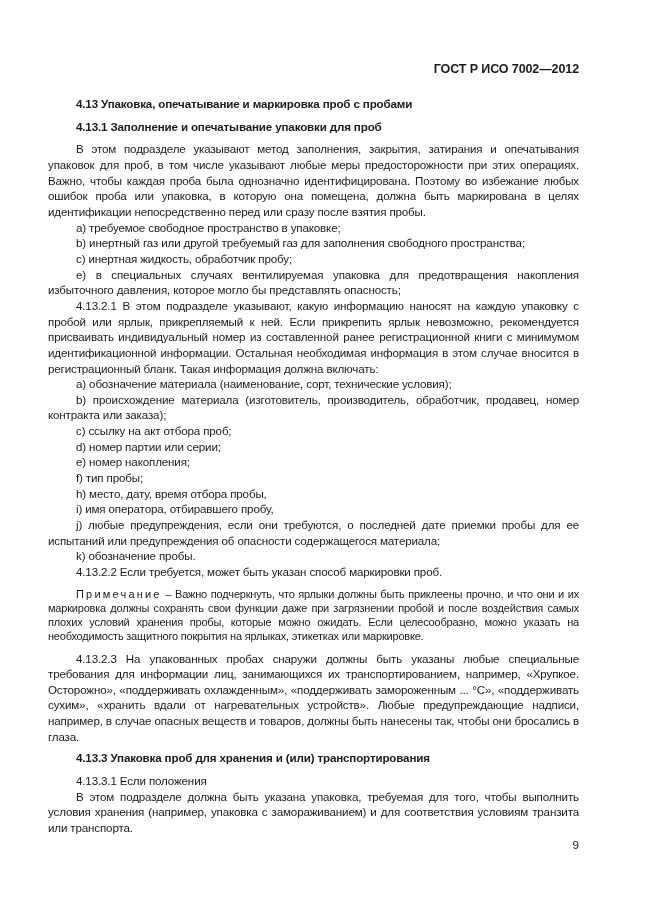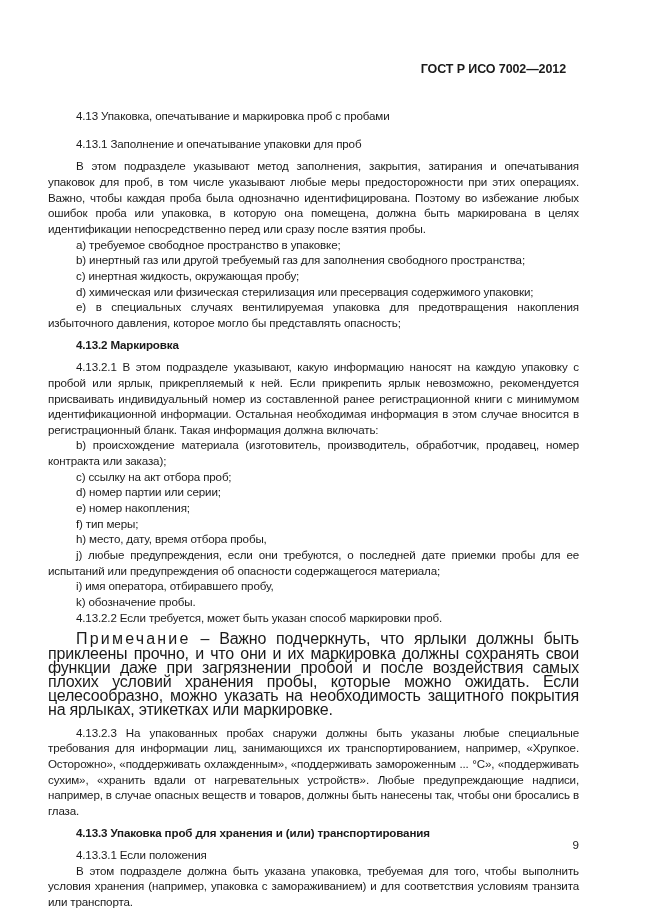--- a/index.html
+++ b/index.html
@@ -5,7 +5,7 @@
   html, body { margin: 0; padding: 0; background: #ffffff; }
   body { width: 646px; height: 913px; position: relative; overflow: hidden; font-family: "Liberation Sans", sans-serif; color: #1a1a1a; }
   .page { position: absolute; left: 48px; top: 0; width: 531px; }
-  .header { position: absolute; top: 62px; right: 13px; font-weight: bold; font-size: 12.5px; letter-spacing: -0.1px; }
+  .header { position: absolute; top: 62px; right: 0; font-weight: bold; font-size: 12.5px; letter-spacing: -0.1px; }
   .content { position: absolute; top: 96px; left: 0; width: 531px; font-size: 11.6px; line-height: 15.65px; letter-spacing: -0.15px; }
   .h { font-weight: normal; padding-left: 28px; margin: 12px 0 7px 0; }
   .h2 { font-weight: bold; padding-left: 28px; margin: 6px 0 7px 0; }

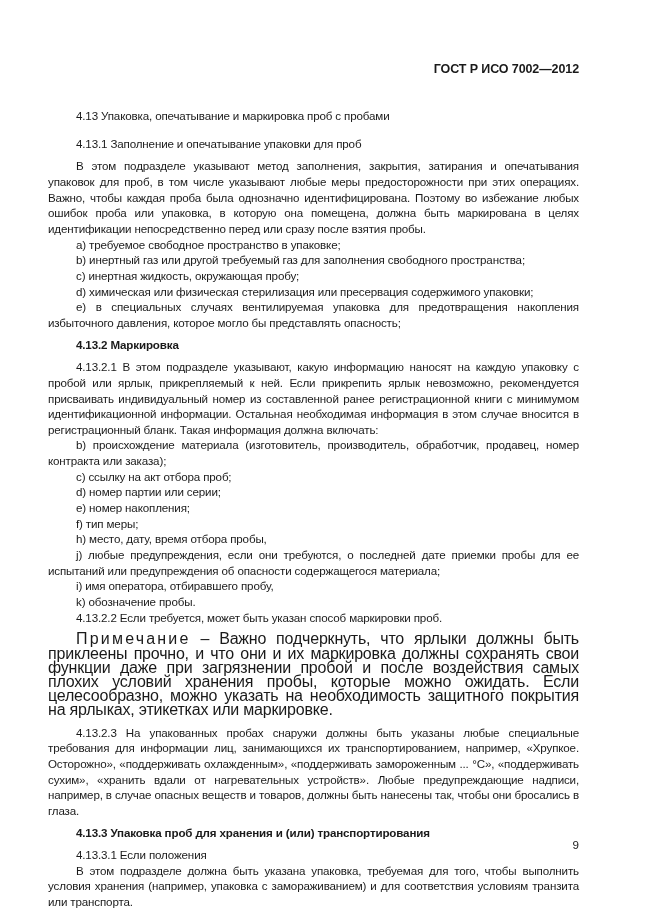--- a/index.html
+++ b/index.html
@@ -7,7 +7,7 @@
   .page { position: absolute; left: 48px; top: 0; width: 531px; }
   .header { position: absolute; top: 62px; right: 0; font-weight: bold; font-size: 12.5px; letter-spacing: -0.1px; }
   .content { position: absolute; top: 96px; left: 0; width: 531px; font-size: 11.6px; line-height: 15.65px; letter-spacing: -0.15px; }
-  .h { font-weight: normal; padding-left: 28px; margin: 12px 0 7px 0; }
+  .h { font-weight: bold; padding-left: 28px; margin: 0 0 7px 0; }
   .h2 { font-weight: bold; padding-left: 28px; margin: 6px 0 7px 0; }
   .p { text-indent: 28px; text-align: justify; margin: 0; }
   .p.gap { margin-top: 0; }

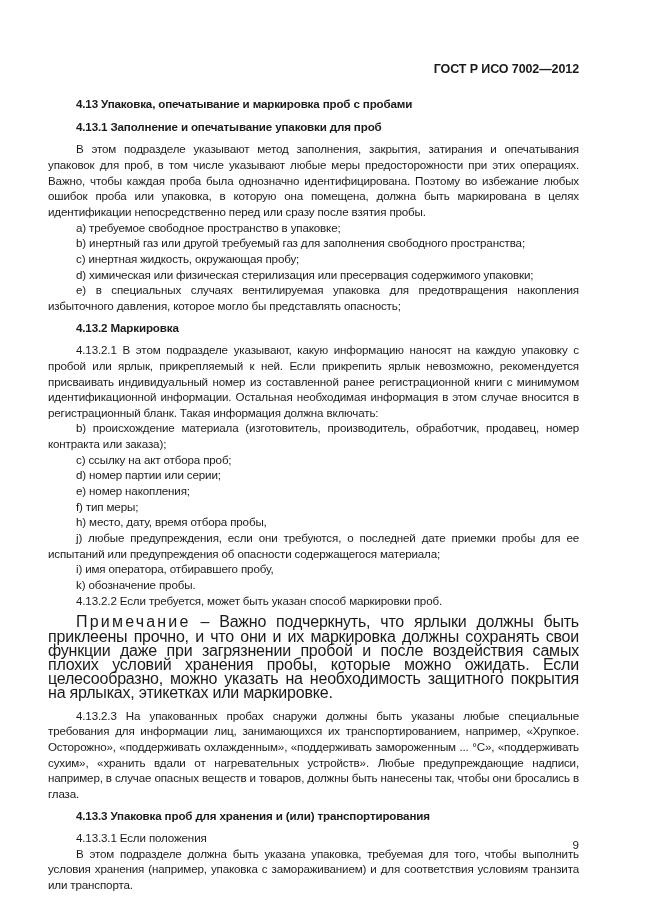--- a/index.html
+++ b/index.html
@@ -27,7 +27,7 @@
     <p class="p gap">В этом подразделе указывают метод заполнения, закрытия, затирания и опечатывания упаковок для проб, в том числе указывают любые меры предосторожности при этих операциях. Важно, чтобы каждая проба была однозначно идентифицирована. Поэтому во избежание любых ошибок проба или упаковка, в которую она помещена, должна быть маркирована в целях идентификации непосредственно перед или сразу после взятия пробы.</p>
     <p class="p">a) требуемое свободное пространство в упаковке;</p>
     <p class="p">b) инертный газ или другой требуемый газ для заполнения свободного пространства;</p>
-    <p class="p">c) инертная жидкость, окружающая пробу;</p>
+    <p class="p">c) инертная жидкость, обработчик пробу;</p>
     <p class="p">d) химическая или физическая стерилизация или пресервация содержимого упаковки;</p>
     <p class="p">e) в специальных случаях вентилируемая упаковка для предотвращения накопления избыточного давления, которое могло бы представлять опасность;</p>
 

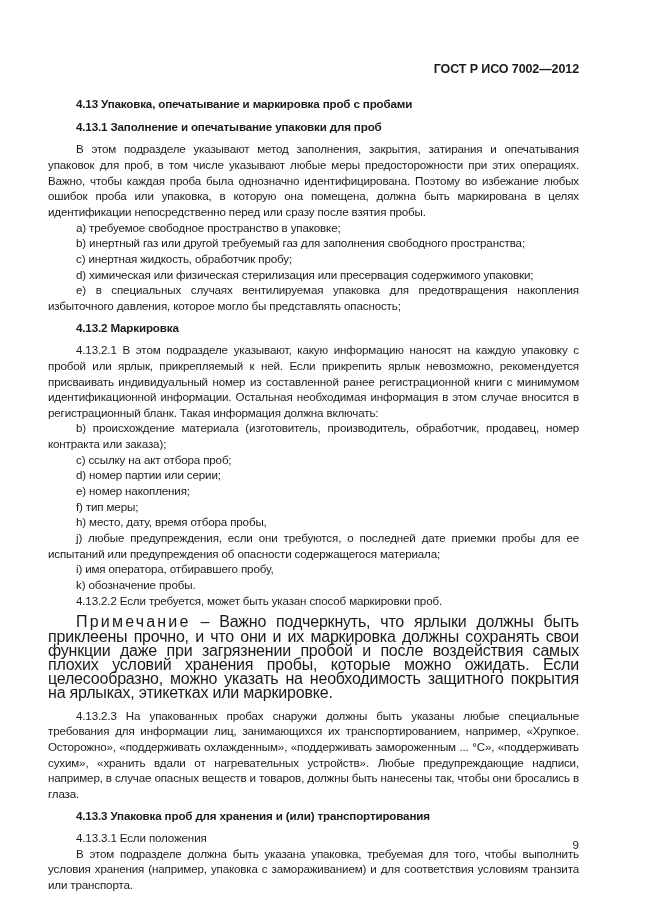--- a/index.html
+++ b/index.html
@@ -28,7 +28,6 @@
     <p class="p">a) требуемое свободное пространство в упаковке;</p>
     <p class="p">b) инертный газ или другой требуемый газ для заполнения свободного пространства;</p>
     <p class="p">c) инертная жидкость, обработчик пробу;</p>
-    <p class="p">d) химическая или физическая стерилизация или пресервация содержимого упаковки;</p>
     <p class="p">e) в специальных случаях вентилируемая упаковка для предотвращения накопления избыточного давления, которое могло бы представлять опасность;</p>
 
     <div class="h2">4.13.2 Маркировка</div>

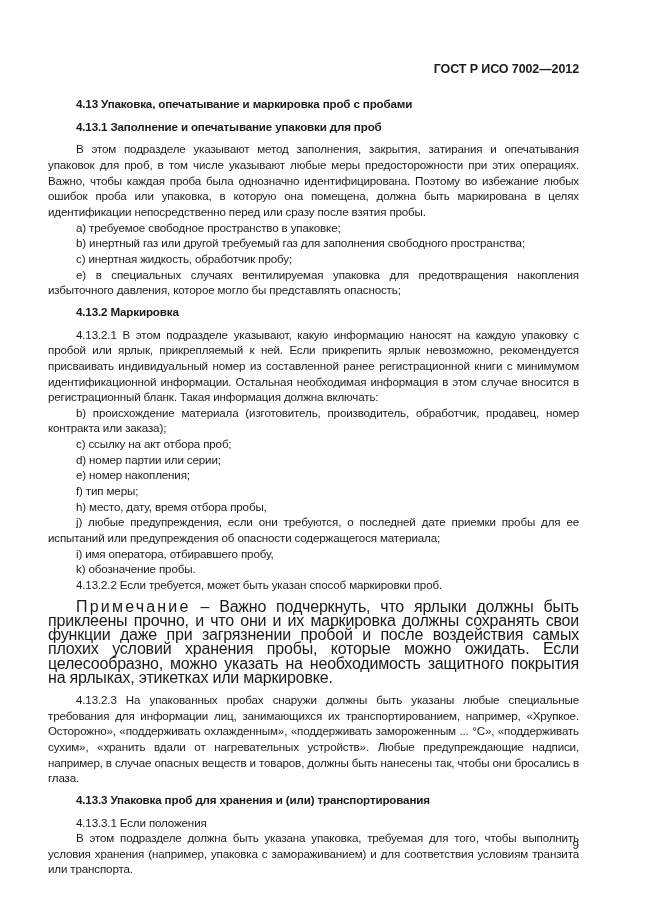--- a/index.html
+++ b/index.html
@@ -30,7 +30,6 @@
     <p class="p">c) инертная жидкость, обработчик пробу;</p>
     <p class="p">e) в специальных случаях вентилируемая упаковка для предотвращения накопления избыточного давления, которое могло бы представлять опасность;</p>
 
-    <div class="h2">4.13.2 Маркировка</div>
     <p class="p gap">4.13.2.1 В этом подразделе указывают, какую информацию наносят на каждую упаковку с пробой или ярлык, прикрепляемый к ней. Если прикрепить ярлык невозможно, рекомендуется присваивать индивидуальный номер из составленной ранее регистрационной книги с минимумом идентификационной информации. Остальная необходимая информация в этом случае вносится в регистрационный бланк. Такая информация должна включать:</p>
     <p class="p">b) происхождение материала (изготовитель, производитель, обработчик, продавец, номер контракта или заказа);</p>
     <p class="p">c) ссылку на акт отбора проб;</p>

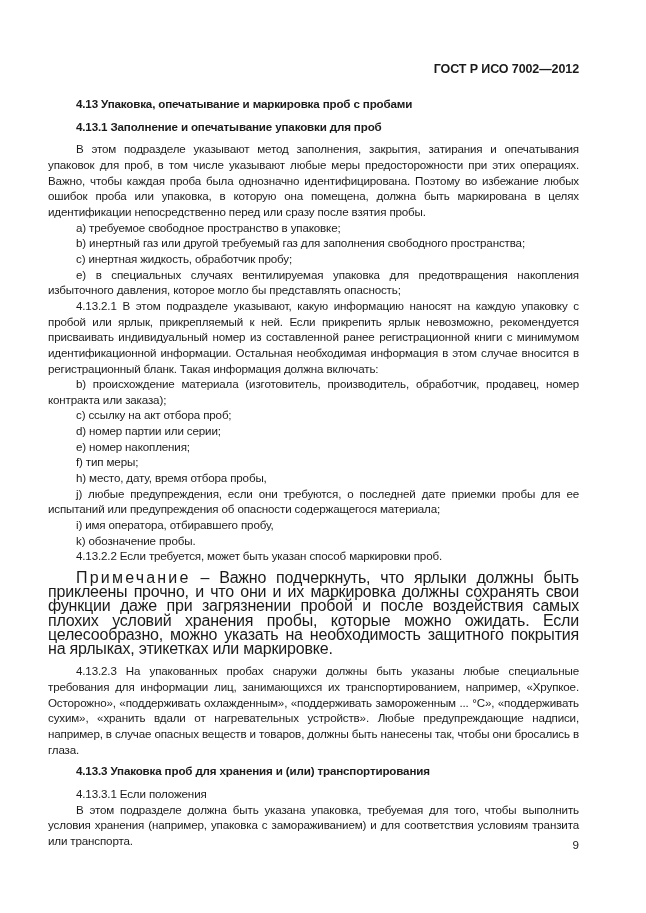--- a/index.html
+++ b/index.html
@@ -31,6 +31,7 @@
     <p class="p">e) в специальных случаях вентилируемая упаковка для предотвращения накопления избыточного давления, которое могло бы представлять опасность;</p>
 
     <p class="p gap">4.13.2.1 В этом подразделе указывают, какую информацию наносят на каждую упаковку с пробой или ярлык, прикрепляемый к ней. Если прикрепить ярлык невозможно, рекомендуется присваивать индивидуальный номер из составленной ранее регистрационной книги с минимумом идентификационной информации. Остальная необходимая информация в этом случае вносится в регистрационный бланк. Такая информация должна включать:</p>
+    <p class="p">a) обозначение материала (наименование, сорт, технические условия);</p>
     <p class="p">b) происхождение материала (изготовитель, производитель, обработчик, продавец, номер контракта или заказа);</p>
     <p class="p">c) ссылку на акт отбора проб;</p>
     <p class="p">d) номер партии или серии;</p>

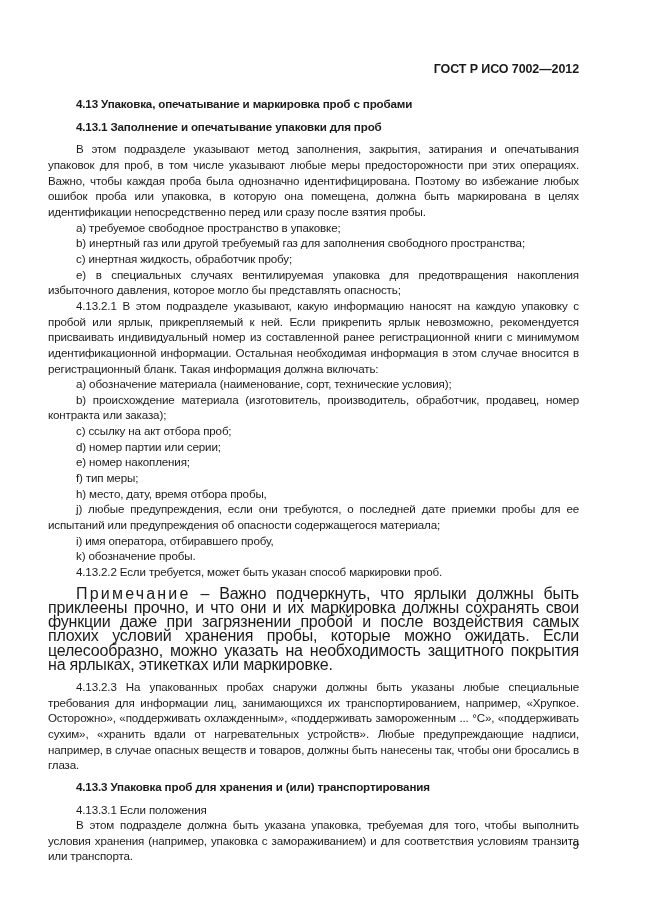--- a/index.html
+++ b/index.html
@@ -36,7 +36,7 @@
     <p class="p">c) ссылку на акт отбора проб;</p>
     <p class="p">d) номер партии или серии;</p>
     <p class="p">e) номер накопления;</p>
-    <p class="p">f) тип меры;</p>
+    <p class="p">f) тип пробы;</p>
     <p class="p">h) место, дату, время отбора пробы,</p>
     <p class="p">j) любые предупреждения, если они требуются, о последней дате приемки пробы для ее испытаний или предупреждения об опасности содержащегося материала;</p>
     <p class="p">i) имя оператора, отбиравшего пробу,</p>

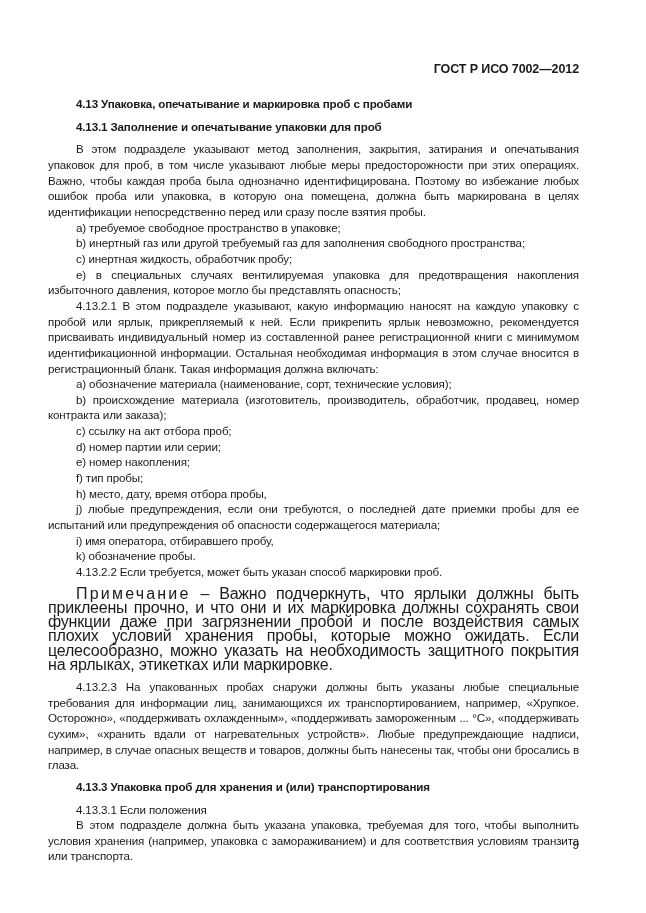--- a/index.html
+++ b/index.html
@@ -38,8 +38,8 @@
     <p class="p">e) номер накопления;</p>
     <p class="p">f) тип пробы;</p>
     <p class="p">h) место, дату, время отбора пробы,</p>
+    <p class="p">i) имя оператора, отбиравшего пробу,</p>
     <p class="p">j) любые предупреждения, если они требуются, о последней дате приемки пробы для ее испытаний или предупреждения об опасности содержащегося материала;</p>
-    <p class="p">i) имя оператора, отбиравшего пробу,</p>
     <p class="p">k) обозначение пробы.</p>
     <p class="p">4.13.2.2 Если требуется, может быть указан способ маркировки проб.</p>
 

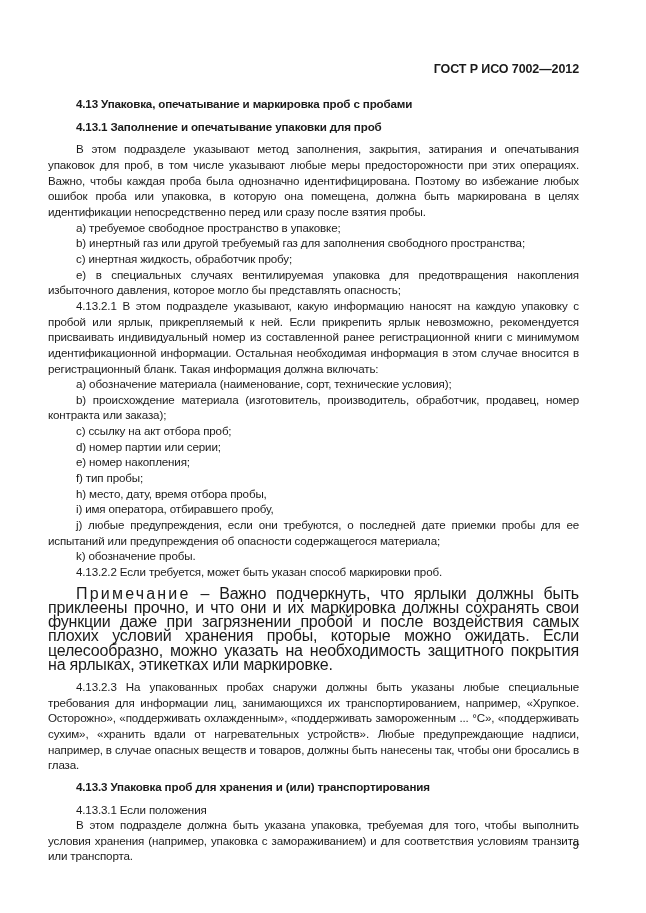--- a/index.html
+++ b/index.html
@@ -11,7 +11,7 @@
   .h2 { font-weight: bold; padding-left: 28px; margin: 6px 0 7px 0; }
   .p { text-indent: 28px; text-align: justify; margin: 0; }
   .p.gap { margin-top: 0; }
-  .note { font-size: 16px; line-height: 14.2px; text-indent: 28px; text-align: justify; margin: 7px 0 7px 0; letter-spacing: -0.2px; }
+  .note { font-size: 11px; line-height: 14.2px; text-indent: 28px; text-align: justify; margin: 7px 0 7px 0; letter-spacing: -0.2px; }
   .spaced { letter-spacing: 2.2px; }
   .pagenum { position: absolute; top: 838px; right: 0; font-size: 11.6px; }
 </style>

